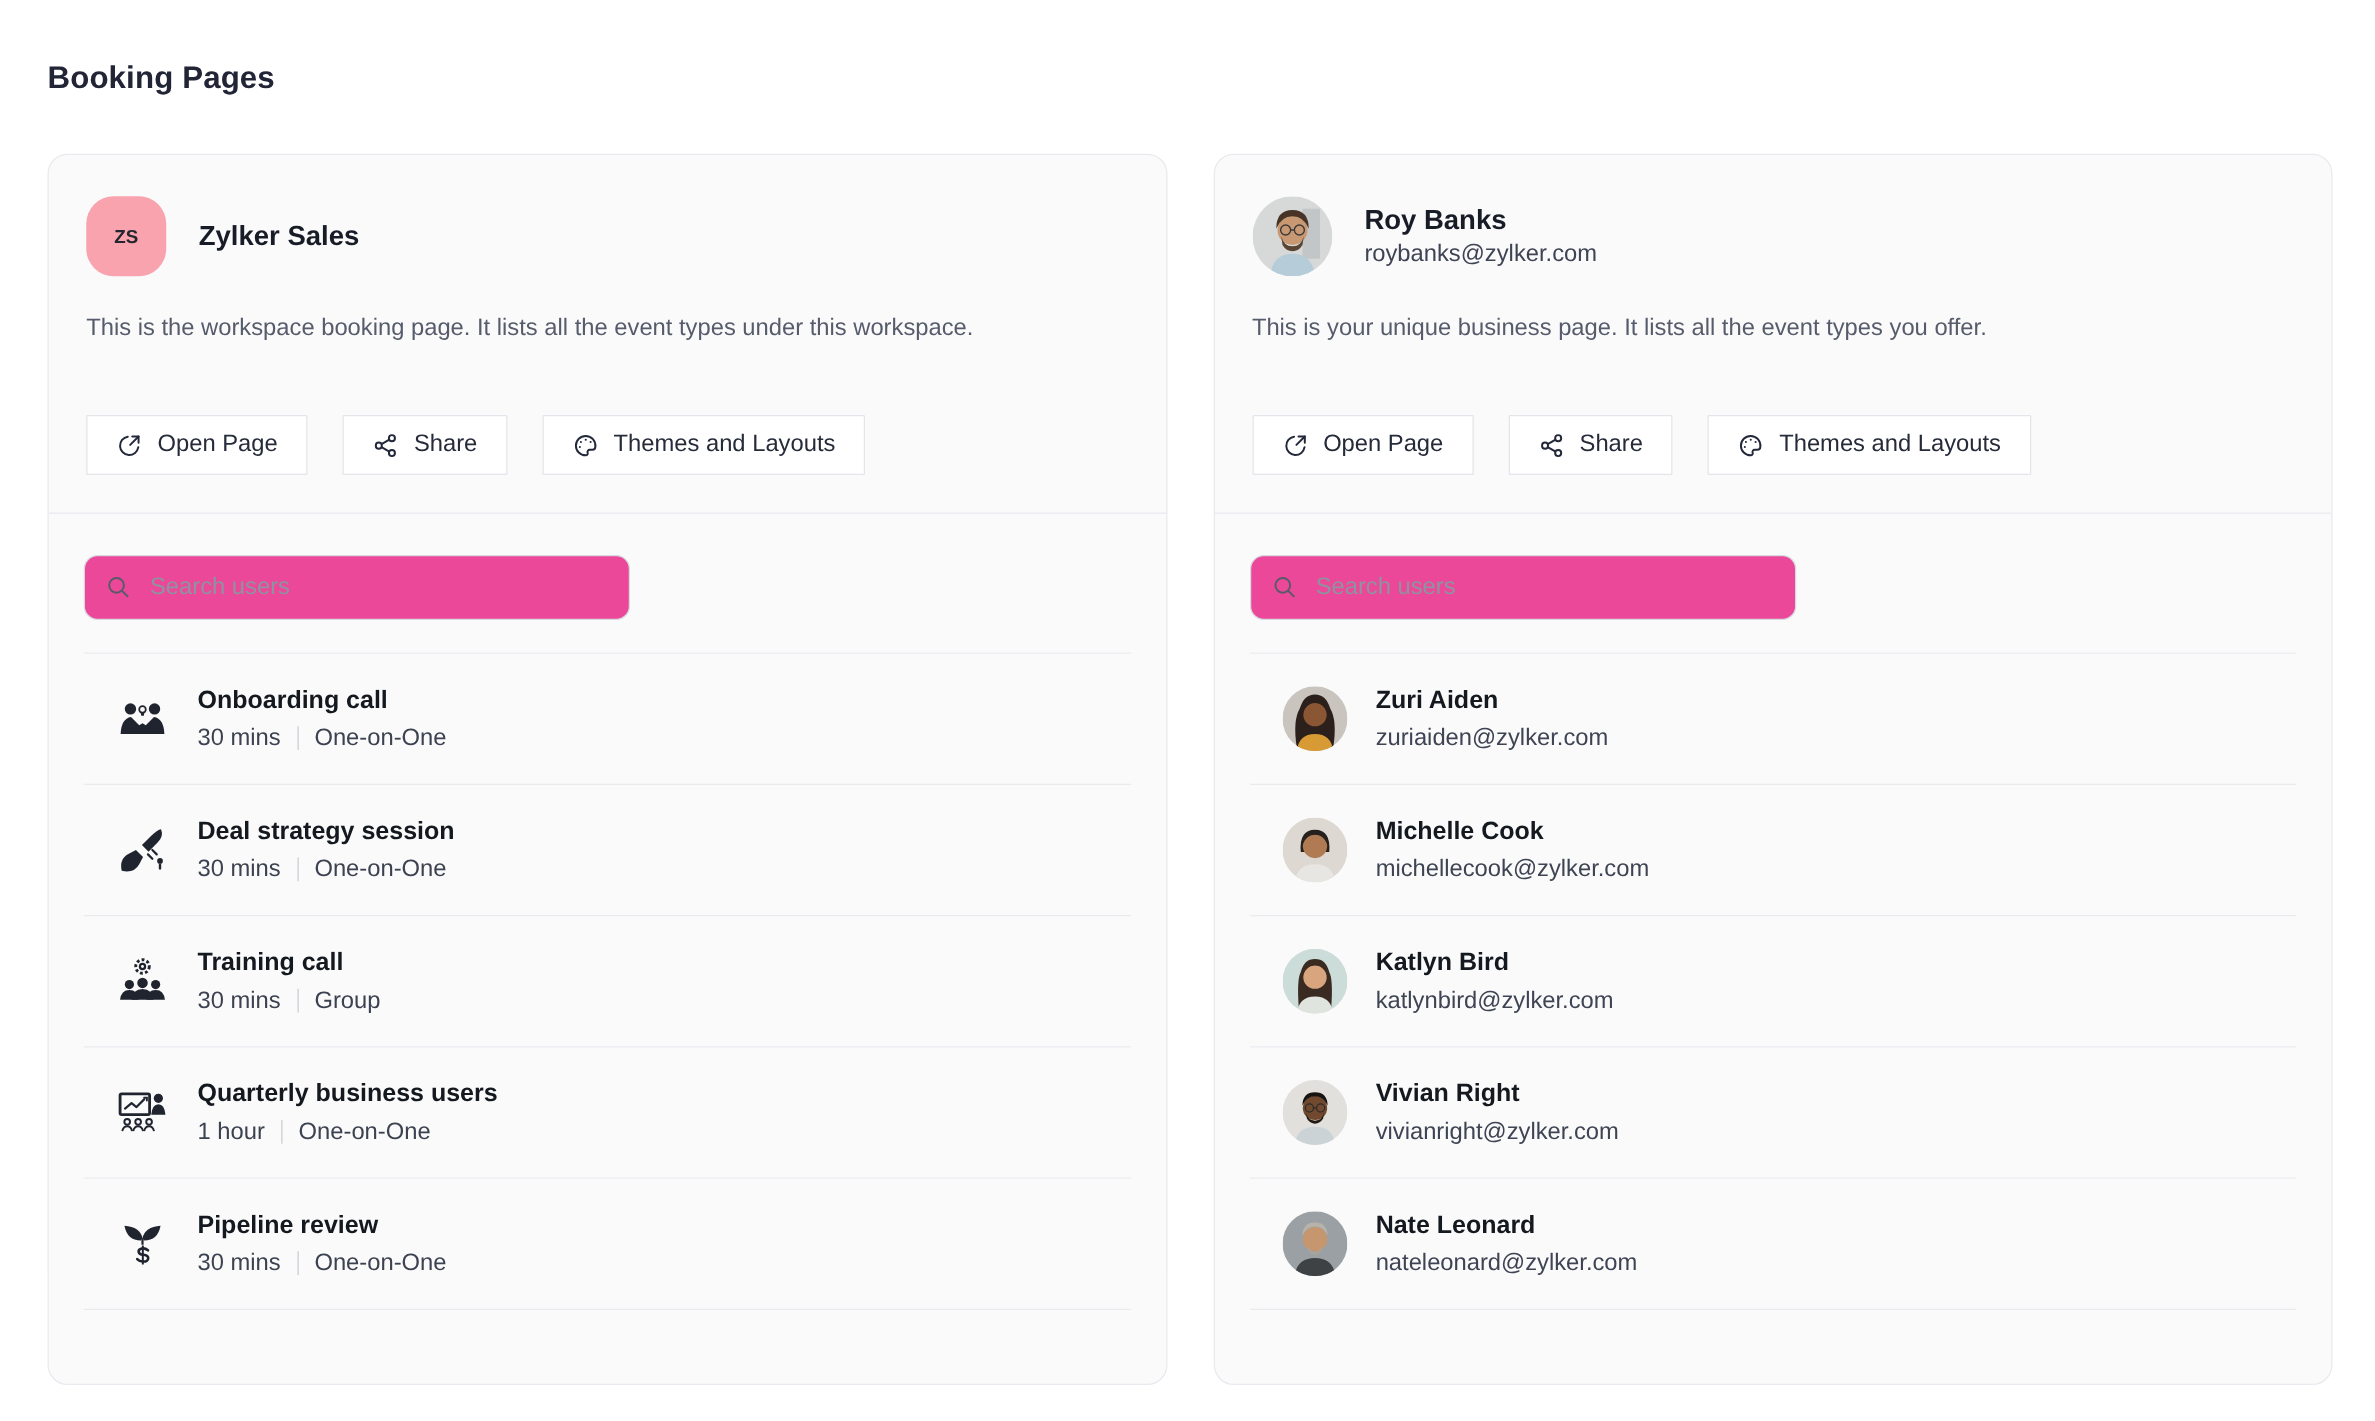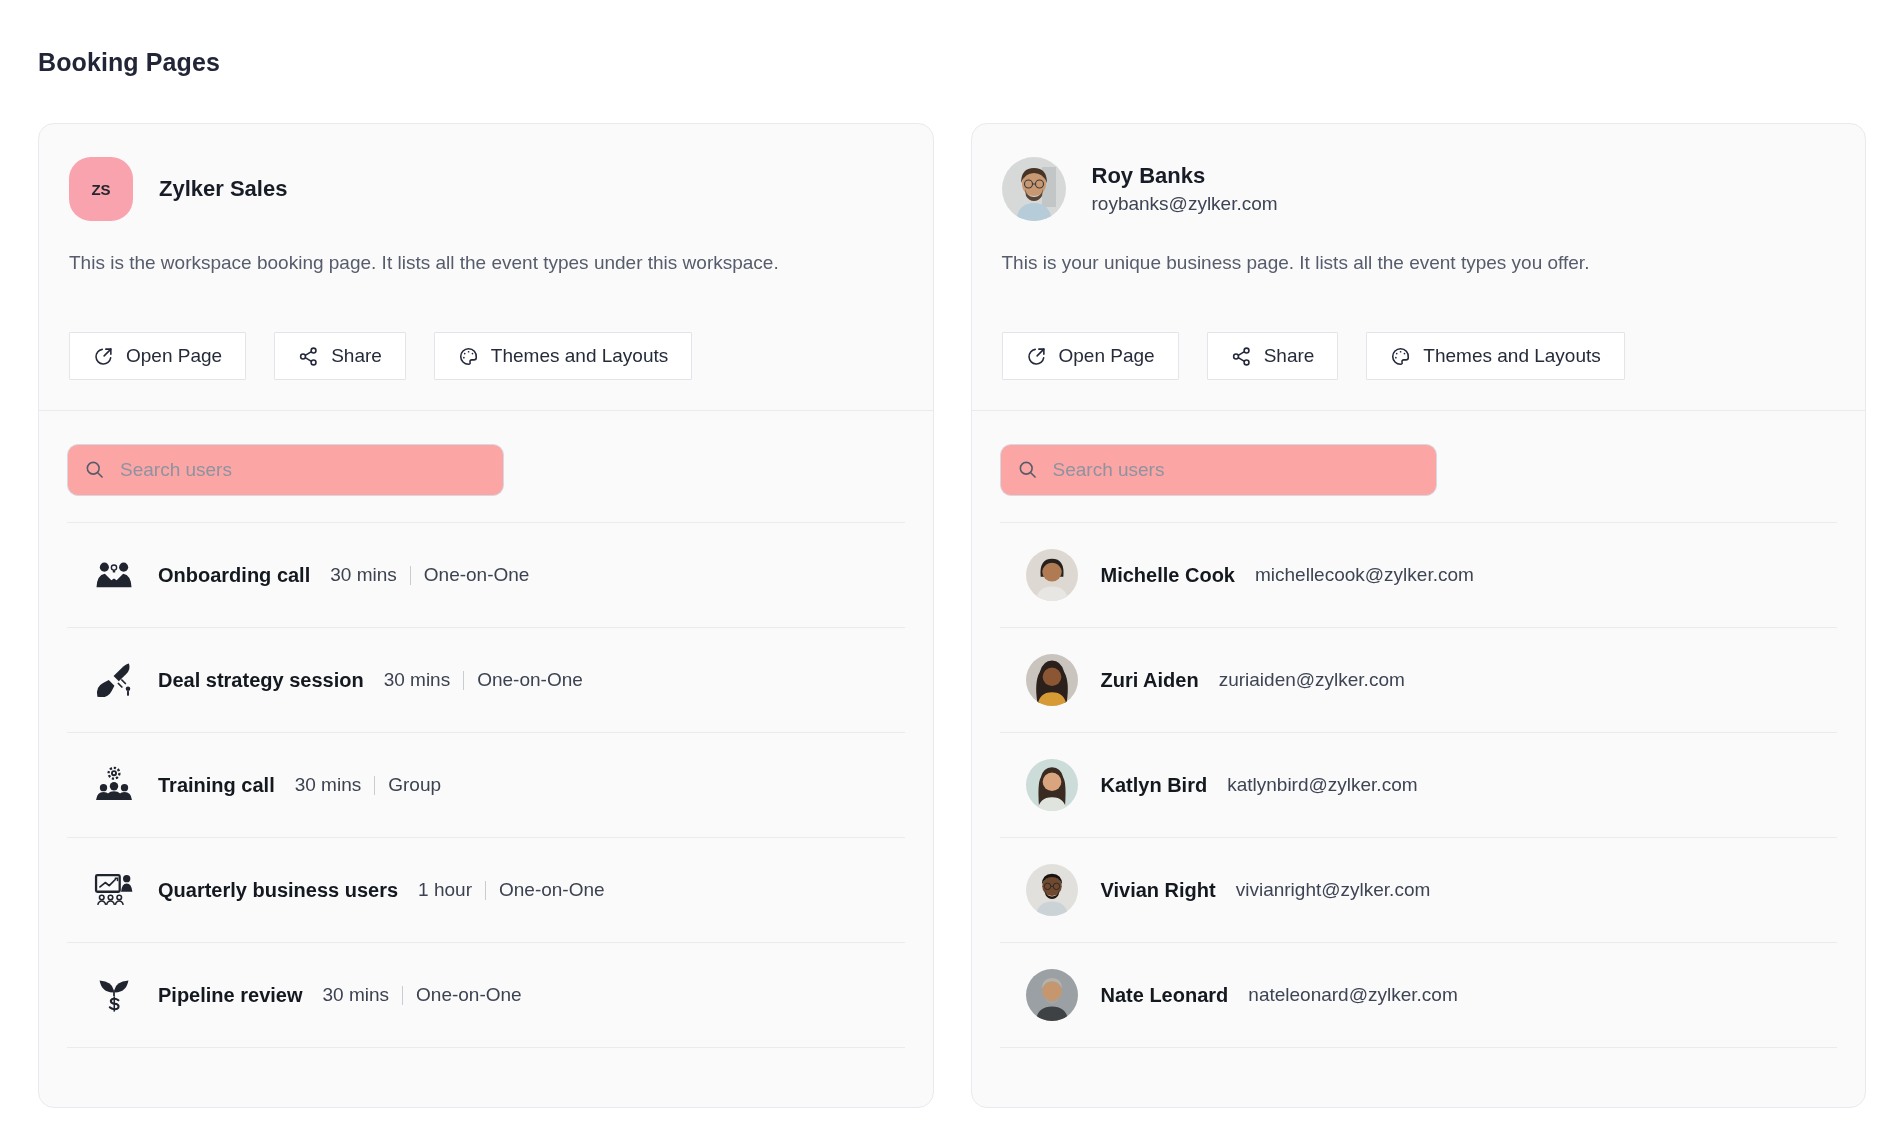--- a/index.html
+++ b/index.html
@@ -70,7 +70,7 @@
   .search input {
     width:100%; height:100%;
     border:1px solid #d7d9e0; border-radius:11px;
-    background:#fca5a5;
+    background:#ec4899;
     padding:0 16px 0 52px;
     font-family:"Liberation Sans", sans-serif;
     font-size:19px; color:#2a2f3d;

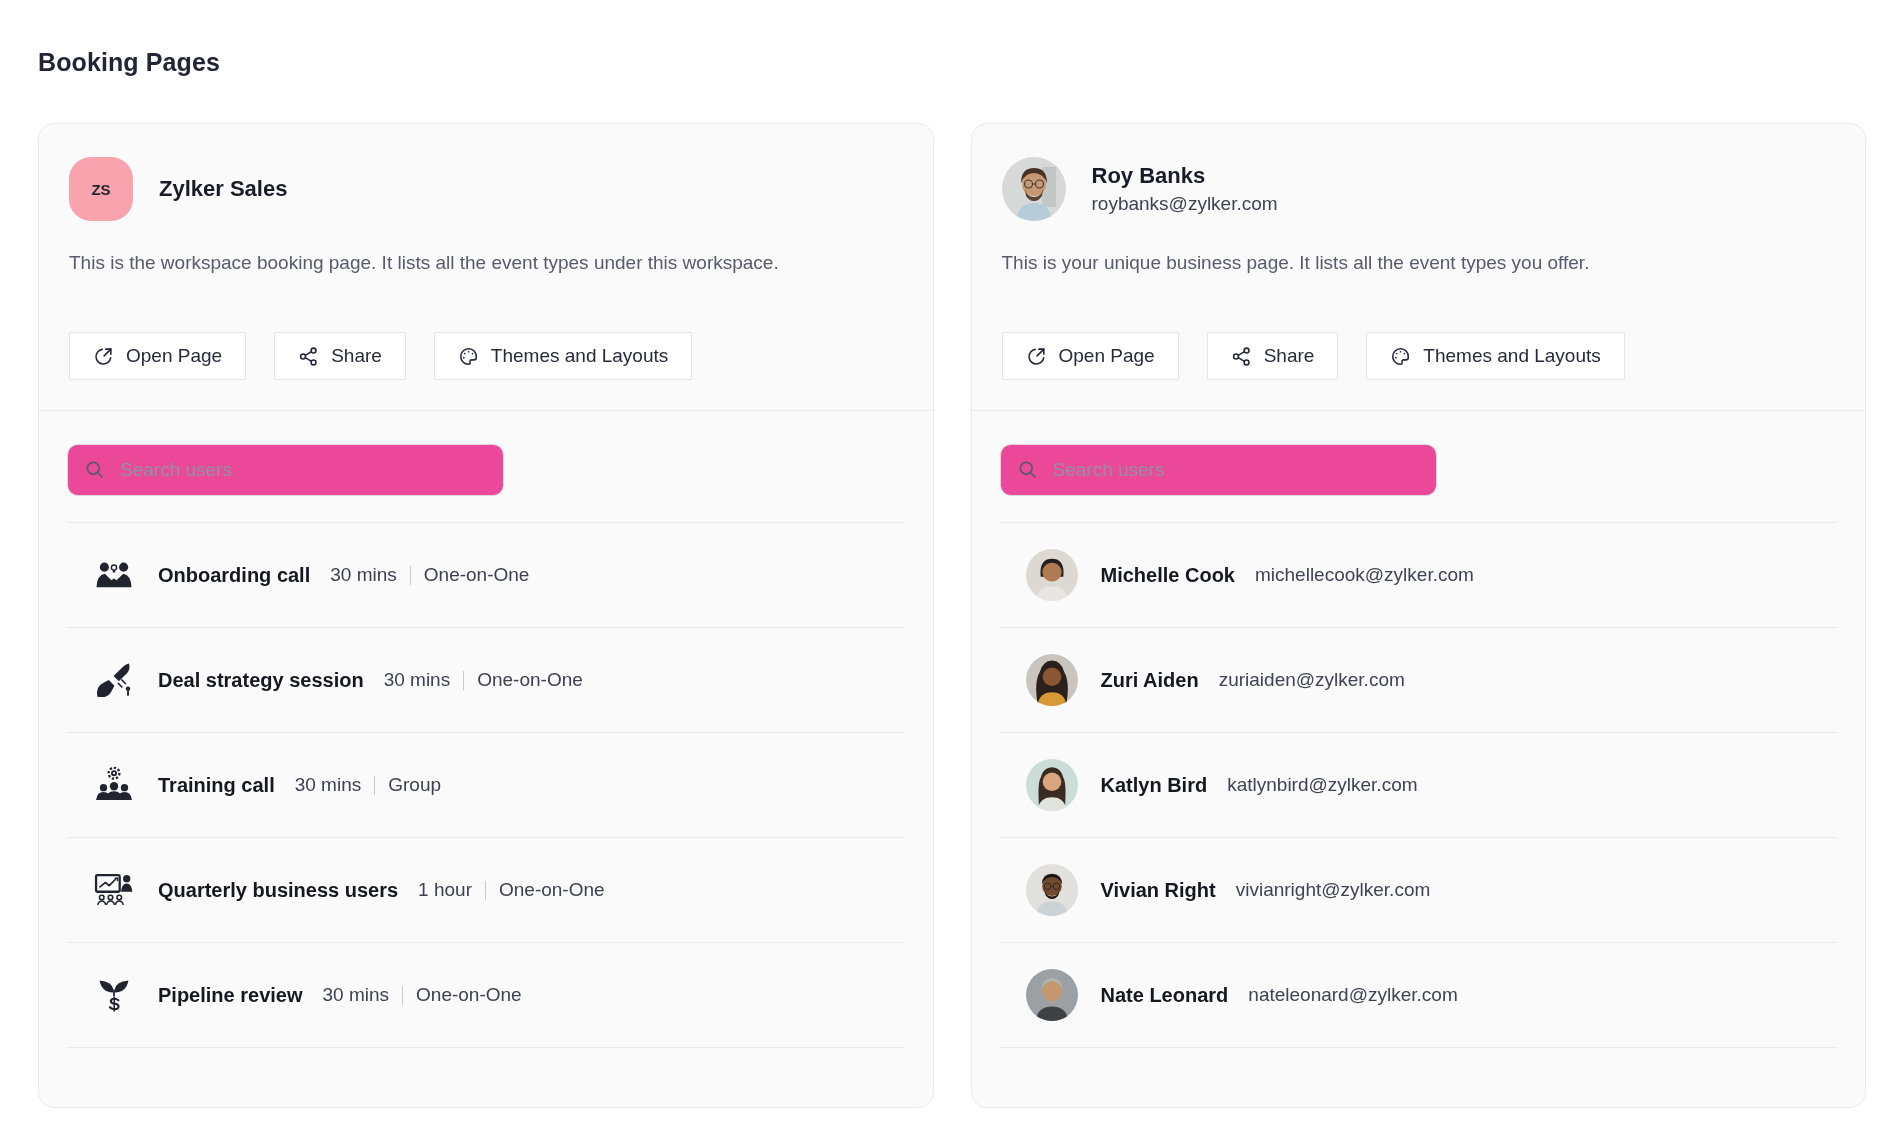--- a/index.html
+++ b/index.html
@@ -93,7 +93,7 @@
   .row-avatar {
     width:52px; height:52px; border-radius:50%; overflow:hidden; flex:0 0 auto;
   }
-  .row-text { display:flex; flex-direction:row; gap:20px;justify-content:flex-end; }
+  .row-text { display:flex; flex-direction:column; gap:6px;justify-content:flex-end; }
   .row-name { font-size:20px; font-weight:700; color:#14181f; line-height:25px; }
   .row-sub { display:flex; align-items:center; font-size:19px; color:#3c4250; line-height:24px; }
   .pipe { width:1px; height:19px; background:#c9ccd3; margin:0 13px; display:inline-block; }

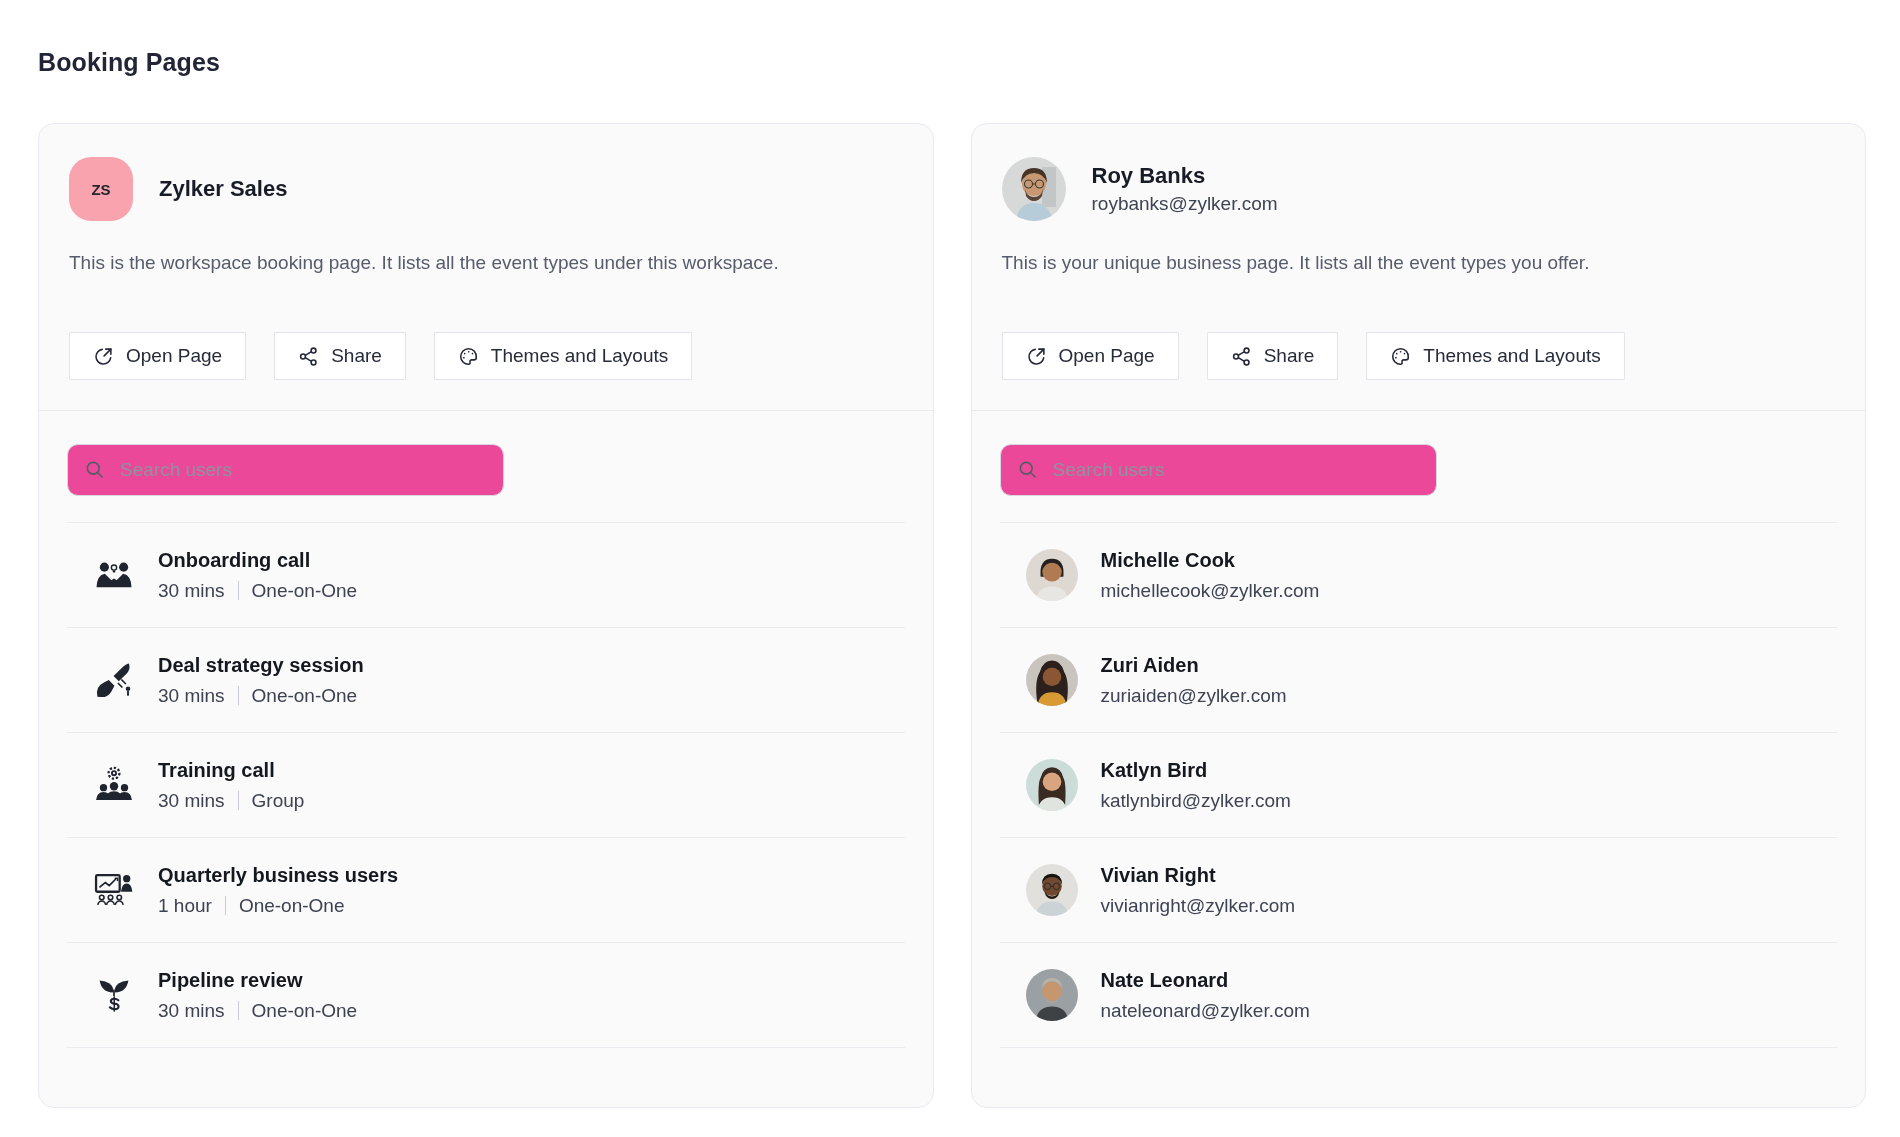--- a/index.html
+++ b/index.html
@@ -355,6 +355,22 @@
           <div class="row">
             <span class="row-avatar">
               <svg viewBox="0 0 64 64">
+                <rect width="64" height="64" fill="#c9c4bd"></rect>
+                <path d="M14 60 Q10 34 17 22 Q21 8 32 8 Q43 8 47 22 Q54 34 50 60 Z" fill="#2b201b"></path>
+                <path d="M14 64 Q16 47 32 47 Q48 47 50 64 Z" fill="#d79a35"></path>
+                <circle cx="32" cy="28" r="11.5" fill="#8a5634"></circle>
+                <path d="M20 26 Q21 13 32 13 Q43 13 44 26 Q40 16 32 16 Q24 16 20 26 Z" fill="#2b201b"></path>
+              </svg>
+            </span>
+            <div class="row-text">
+              <div class="row-name">Zuri Aiden</div>
+              <div class="row-email">zuriaiden@zylker.com</div>
+            </div>
+          </div>
+
+          <div class="row">
+            <span class="row-avatar">
+              <svg viewBox="0 0 64 64">
                 <rect width="64" height="64" fill="#ded8d2"></rect>
                 <path d="M18 34 Q16 12 32 12 Q48 12 46 34 Z" fill="#26211f"></path>
                 <path d="M12 64 Q14 46 32 46 Q50 46 52 64 Z" fill="#e8e6e2"></path>
@@ -365,22 +381,6 @@
             <div class="row-text">
               <div class="row-name">Michelle Cook</div>
               <div class="row-email">michellecook@zylker.com</div>
-            </div>
-          </div>
-
-          <div class="row">
-            <span class="row-avatar">
-              <svg viewBox="0 0 64 64">
-                <rect width="64" height="64" fill="#c9c4bd"></rect>
-                <path d="M14 60 Q10 34 17 22 Q21 8 32 8 Q43 8 47 22 Q54 34 50 60 Z" fill="#2b201b"></path>
-                <path d="M14 64 Q16 47 32 47 Q48 47 50 64 Z" fill="#d79a35"></path>
-                <circle cx="32" cy="28" r="11.5" fill="#8a5634"></circle>
-                <path d="M20 26 Q21 13 32 13 Q43 13 44 26 Q40 16 32 16 Q24 16 20 26 Z" fill="#2b201b"></path>
-              </svg>
-            </span>
-            <div class="row-text">
-              <div class="row-name">Zuri Aiden</div>
-              <div class="row-email">zuriaiden@zylker.com</div>
             </div>
           </div>
 

